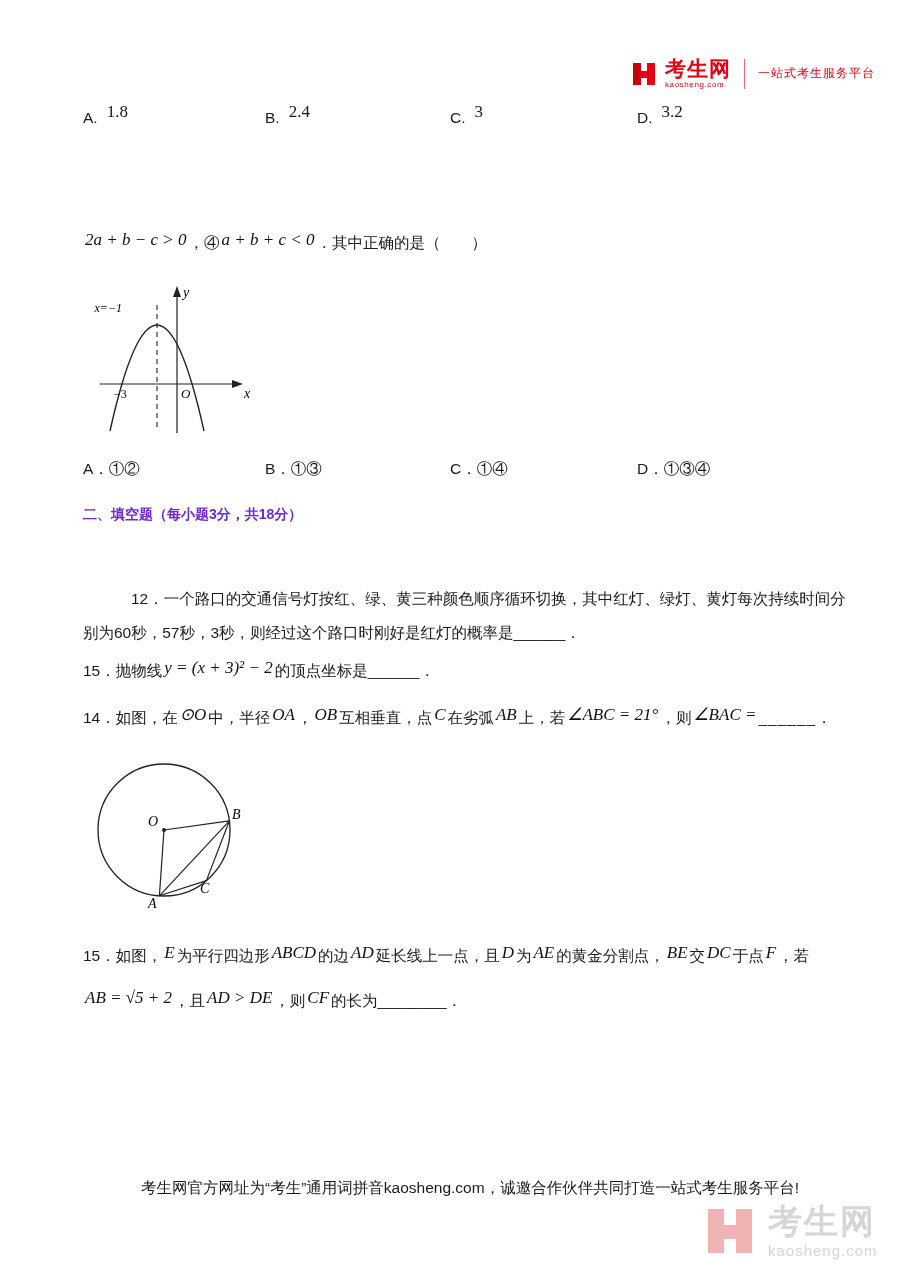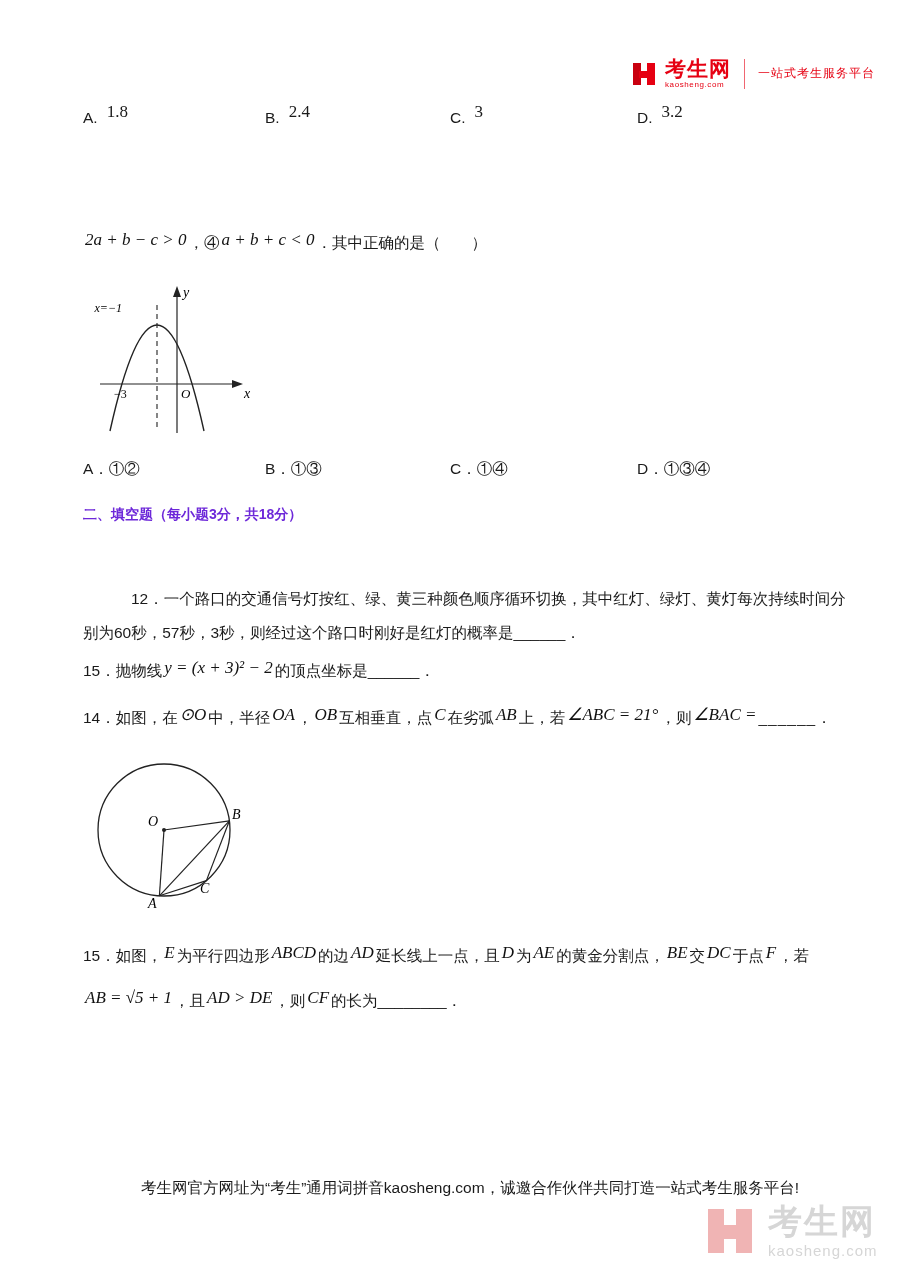--- a/index.html
+++ b/index.html
@@ -152,7 +152,7 @@
     <span class="cn">15．如图，</span><span class="math">E</span><span class="cn">为平行四边形</span><span class="math">ABCD</span><span class="cn">的边</span><span class="math">AD</span><span class="cn">延长线上一点，且</span><span class="math">D</span><span class="cn">为</span><span class="math">AE</span><span class="cn">的黄金分割点，</span><span class="math">BE</span><span class="cn">交</span><span class="math">DC</span><span class="cn">于点</span><span class="math">F</span><span class="cn">，若</span>
   </div>
   <div class="abs" style="left:83px; top:991px;">
-    <span class="math">AB = √5 + 1</span><span class="cn">，且</span><span class="math">AD &gt; DE</span><span class="cn">，则</span><span class="math">CF</span><span class="cn">的长为________．</span>
+    <span class="math">AB = √5 + 2</span><span class="cn">，且</span><span class="math">AD &gt; DE</span><span class="cn">，则</span><span class="math">CF</span><span class="cn">的长为________．</span>
   </div>
 
   <div class="abs footer-line" style="left:8px; right:0; top:1178px;margin-left:32px;">考生网官方网址为“考生”通用词拼音kaosheng.com，诚邀合作伙伴共同打造一站式考生服务平台!</div>

